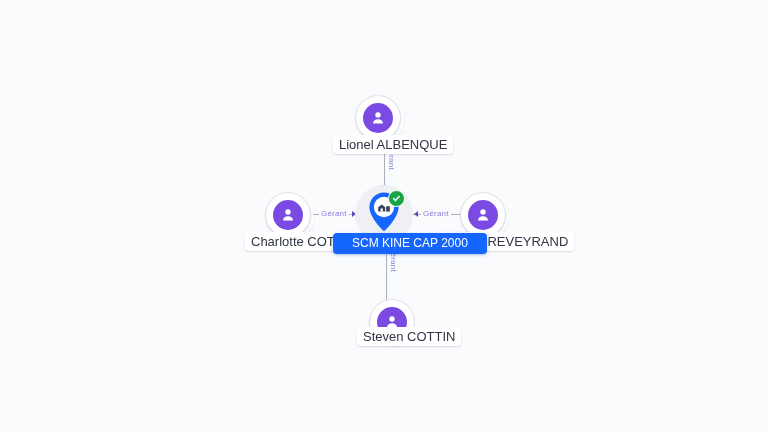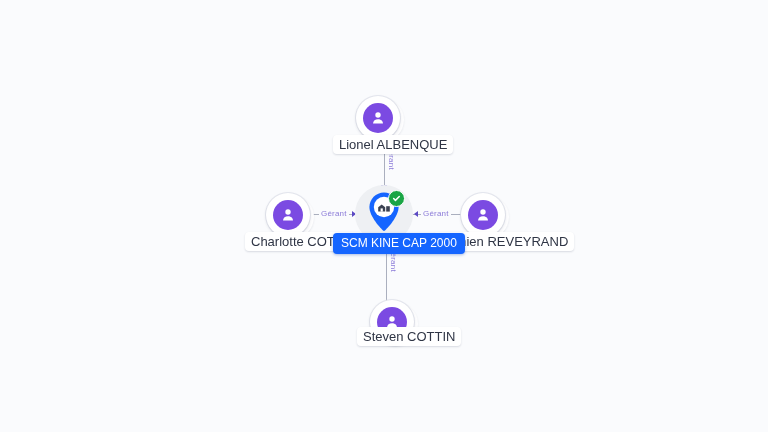--- a/index.html
+++ b/index.html
@@ -143,7 +143,7 @@
     font-size: 12px;
     font-weight: 500;
     border-radius: 4px;
-    padding: 4px 8px;
+    padding: 4px 19px;
     box-shadow: 0 1px 3px rgba(20,70,180,.35);
     z-index: 7;
   }

